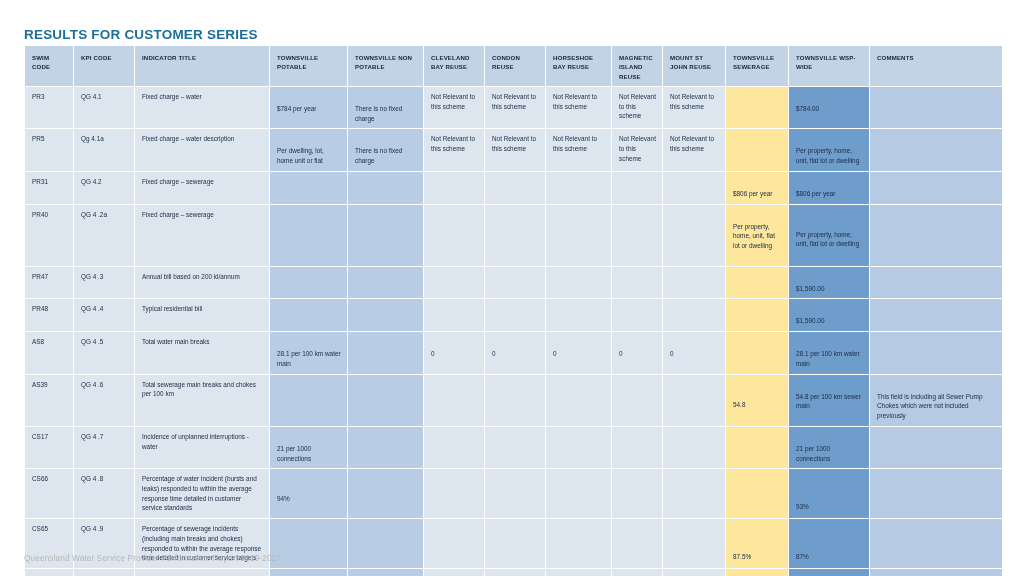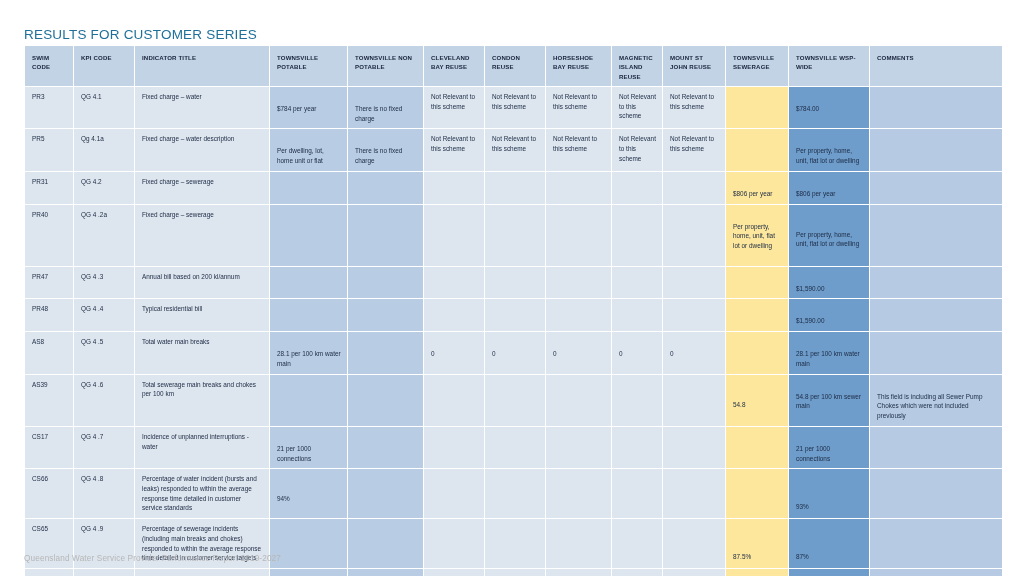--- a/index.html
+++ b/index.html
@@ -28,7 +28,7 @@
     left: 24px;
     top: 27px;
     font-size: 13.5px;
-    font-weight: normal;
+    font-weight: bold;
     letter-spacing: 0.2px;
     color: #1f7099;
     white-space: nowrap;

